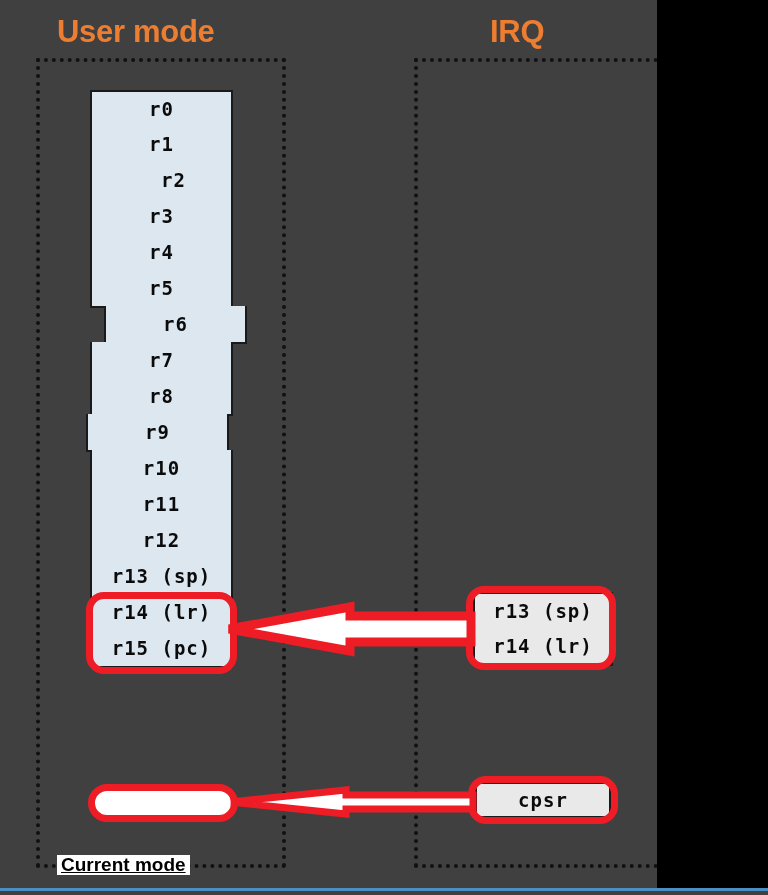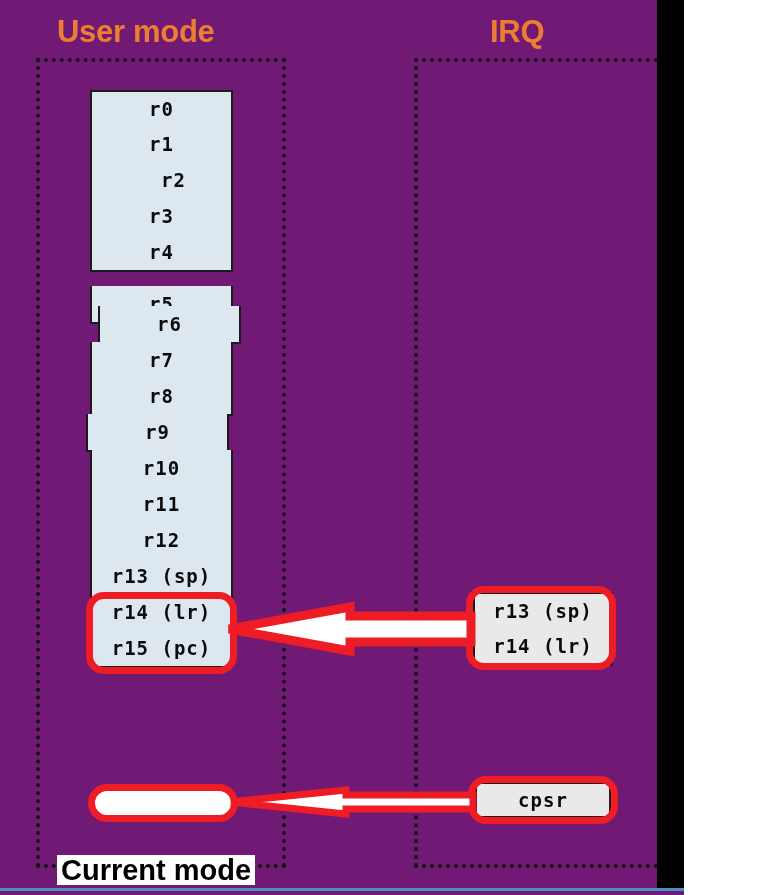--- a/index.html
+++ b/index.html
@@ -9,9 +9,9 @@
   }
   #canvas {
     position: relative;
-    width: 684px;
+    width: 768px;
     height: 895px;
-    background: #701a75;
+    background: #404040;
     overflow: hidden;
     font-family: "Liberation Sans", sans-serif;
   }

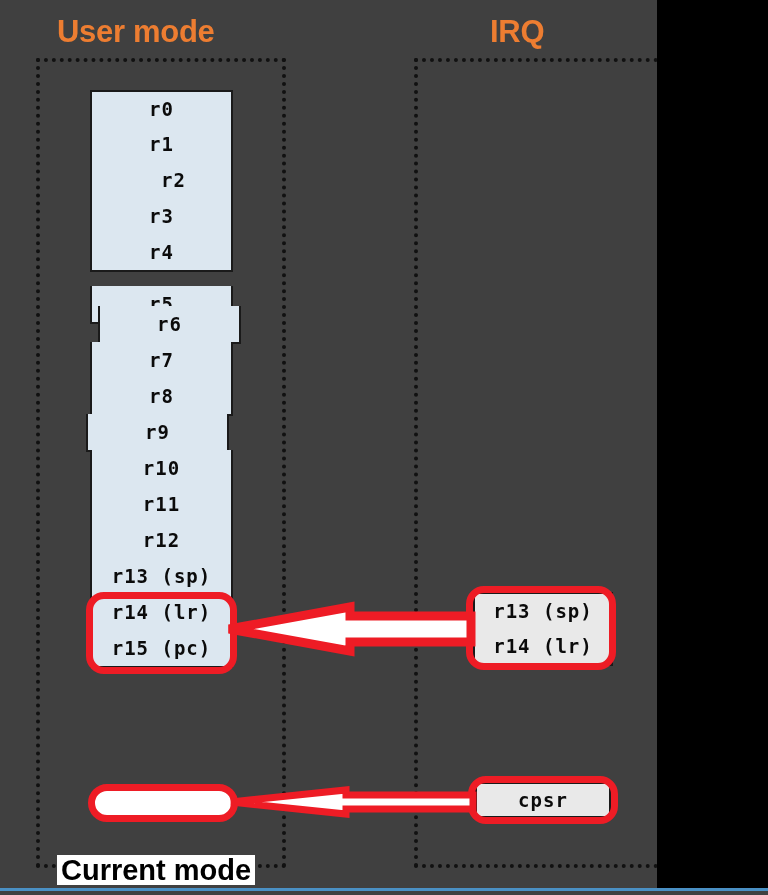--- a/index.html
+++ b/index.html
@@ -129,7 +129,7 @@
       <div class="reg stacked" style="left: 90px; top: 162px; width: 143px; height: 38px; padding-left: 24px;">r2</div>
       <div class="reg stacked" style="left: 90px; top: 198px; width: 143px; height: 38px;">r3</div>
       <div class="reg stacked" style="left: 90px; top: 234px; width: 143px; height: 38px;">r4</div>
-      <div class="reg stacked" style="left: 90px; top: 286px; width: 143px; height: 38px;">r5</div>
+      <div class="reg stacked" style="left: 90px; top: 270px; width: 143px; height: 38px;">r5</div>
       <div class="reg stacked" style="left: 98px; top: 306px; width: 143px; height: 38px;">r6</div>
       <div class="reg stacked" style="left: 90px; top: 342px; width: 143px; height: 38px;">r7</div>
       <div class="reg stacked" style="left: 90px; top: 378px; width: 143px; height: 38px;">r8</div>

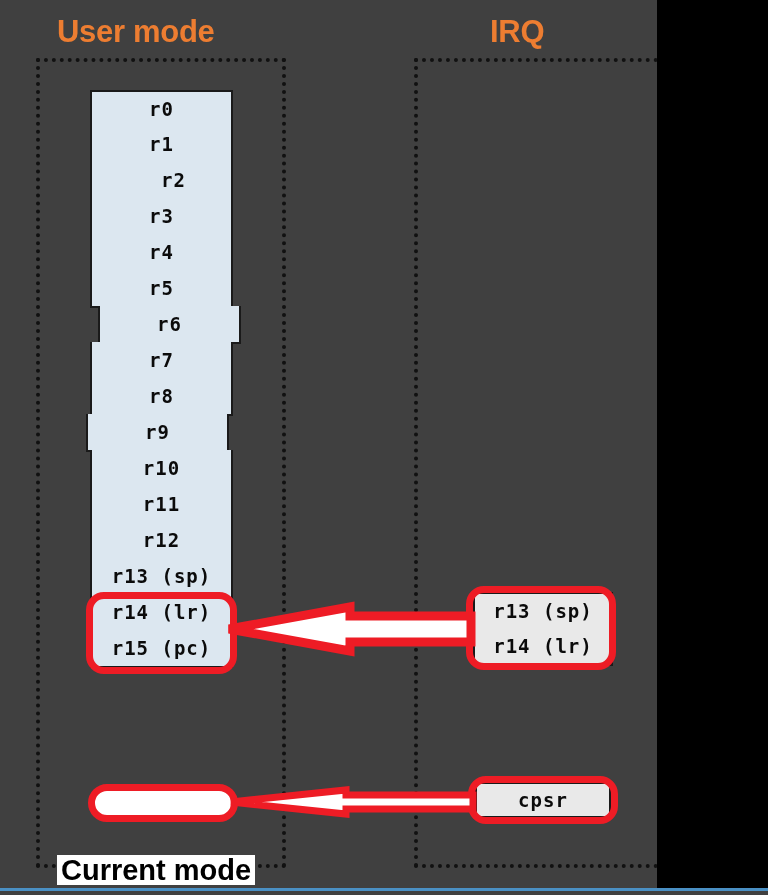--- a/index.html
+++ b/index.html
@@ -130,7 +130,7 @@
       <div class="reg stacked" style="left: 90px; top: 198px; width: 143px; height: 38px;">r3</div>
       <div class="reg stacked" style="left: 90px; top: 234px; width: 143px; height: 38px;">r4</div>
       <div class="reg stacked" style="left: 90px; top: 270px; width: 143px; height: 38px;">r5</div>
-      <div class="reg stacked" style="left: 98px; top: 306px; width: 143px; height: 38px;">r6</div>
+      <div class="reg stacked" style="left: 104px; top: 306px; width: 143px; height: 38px;">r6</div>
       <div class="reg stacked" style="left: 90px; top: 342px; width: 143px; height: 38px;">r7</div>
       <div class="reg stacked" style="left: 90px; top: 378px; width: 143px; height: 38px;">r8</div>
       <div class="reg stacked" style="left: 86px; top: 414px; width: 143px; height: 38px;">r9</div>

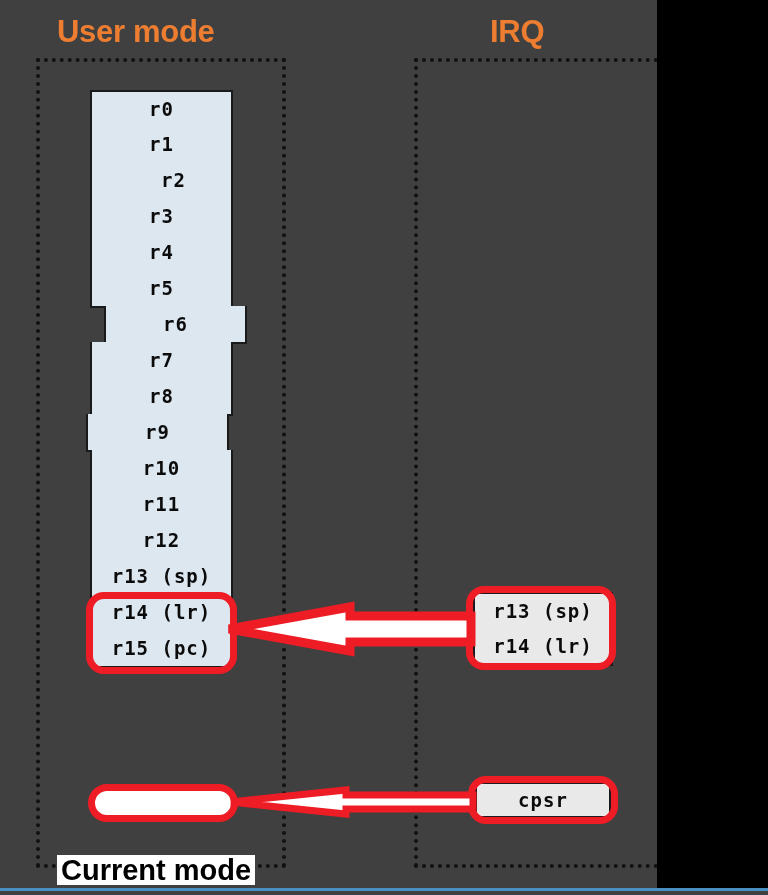--- a/index.html
+++ b/index.html
@@ -96,12 +96,13 @@
     position: absolute;
     font-family: "Liberation Sans", sans-serif;
     font-weight: bold;
-    font-size: 29px;
+    font-size: 19px;
     color: #000000;
     white-space: nowrap;
     background: #ffffff;
     padding: 0 4px;
     line-height: 1.05;
+    text-decoration: underline;
   }
 
   

